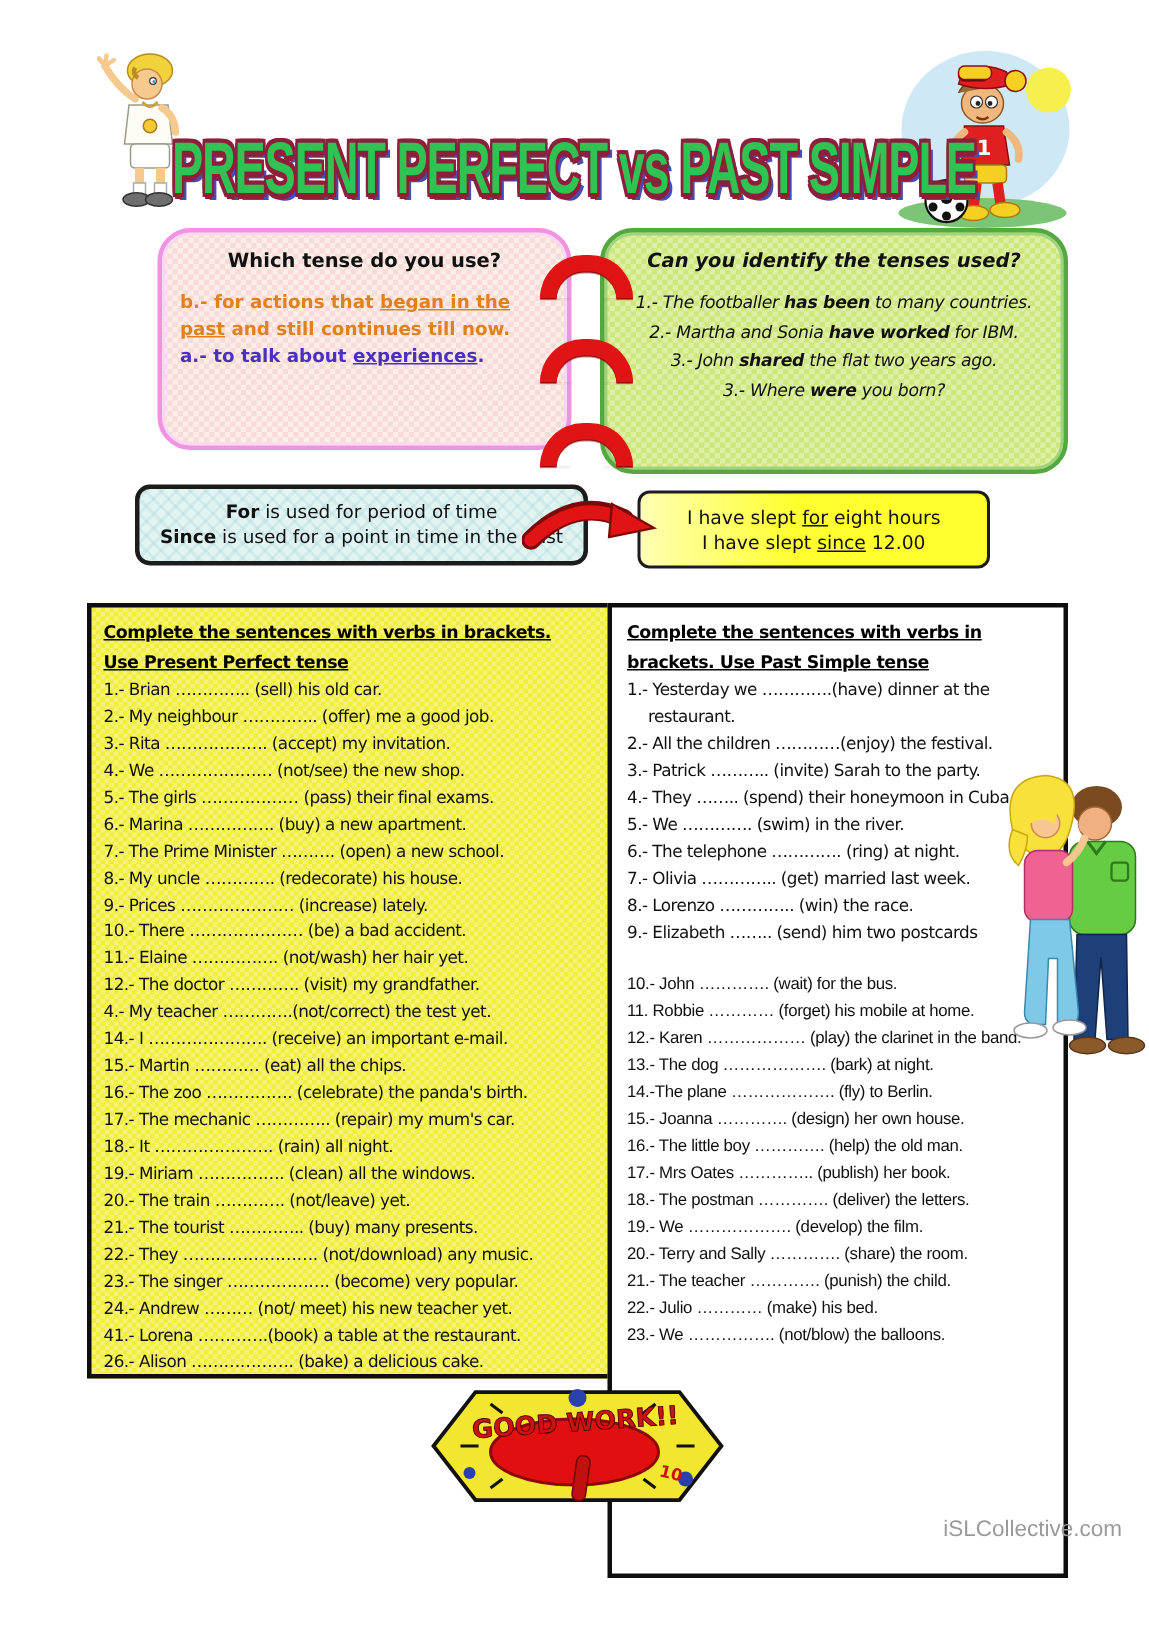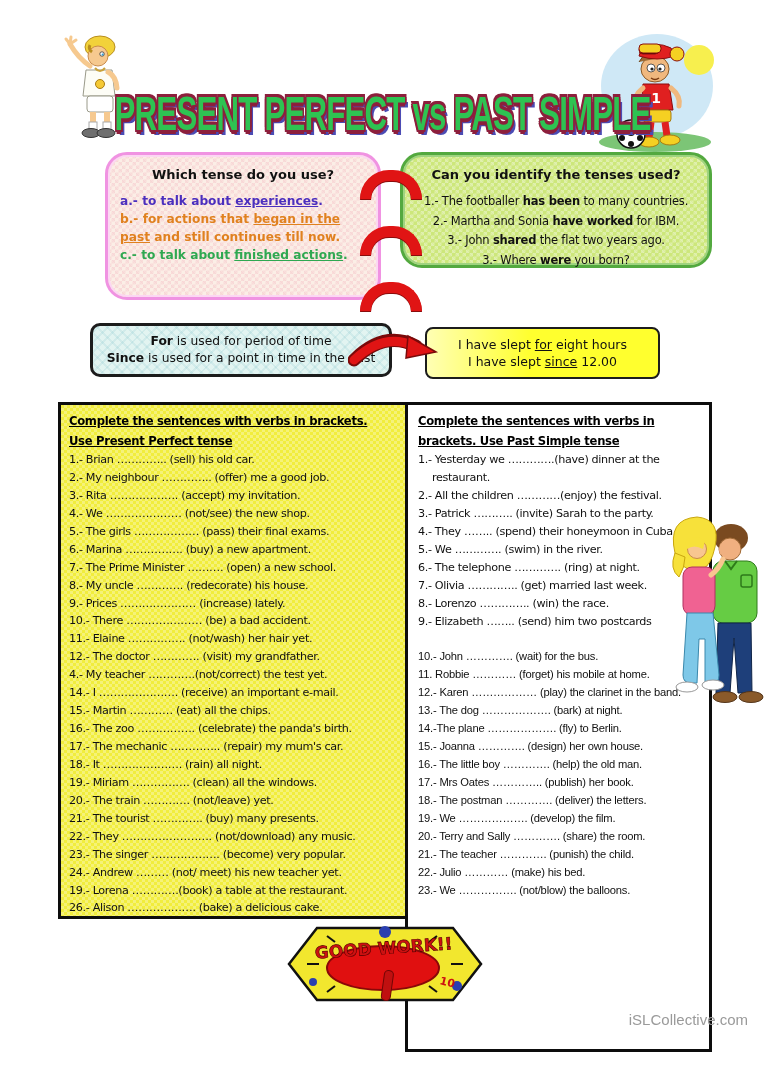--- a/index.html
+++ b/index.html
@@ -20,10 +20,10 @@
     background:linear-gradient(45deg,rgba(240,150,170,.22) 25%,transparent 25% 75%,rgba(240,150,170,.22) 75%) 0 0/7px 7px,
                linear-gradient(45deg,rgba(240,150,170,.22) 25%,transparent 25% 75%,rgba(240,150,170,.22) 75%) 3.5px 3.5px/7px 7px,#fbeee6;
     box-shadow:0 0 0 2px #fcd7f2 inset;}
-  #identify-box{left:400px;top:152px;width:312px;height:116px;border:3px solid #53a93f;border-radius:22px;
+  #identify-box{left:400px;top:152px;width:312px;height:164px;border:3px solid #53a93f;border-radius:22px;
     background:linear-gradient(45deg,rgba(255,255,255,.35) 25%,transparent 25% 75%,rgba(255,255,255,.35) 75%) 0 0/7px 7px,
                linear-gradient(45deg,rgba(255,255,255,.35) 25%,transparent 25% 75%,rgba(255,255,255,.35) 75%) 3.5px 3.5px/7px 7px,#cde77b;
-    box-shadow:0 0 0 2px #9fd37f inset;}
+    box-shadow:0 0 0 2px #9fd37f inset;font-style:italic;}
   .rule-title{font-weight:bold;font-size:13px;color:#111;text-align:center;margin:4px 0 10px 0;}
   .wt-item{font-size:12.2px;font-weight:bold;line-height:18px;}
   .id-item{font-size:11.5px;line-height:19.5px;color:#111;letter-spacing:-0.2px;white-space:nowrap;text-align:center;}

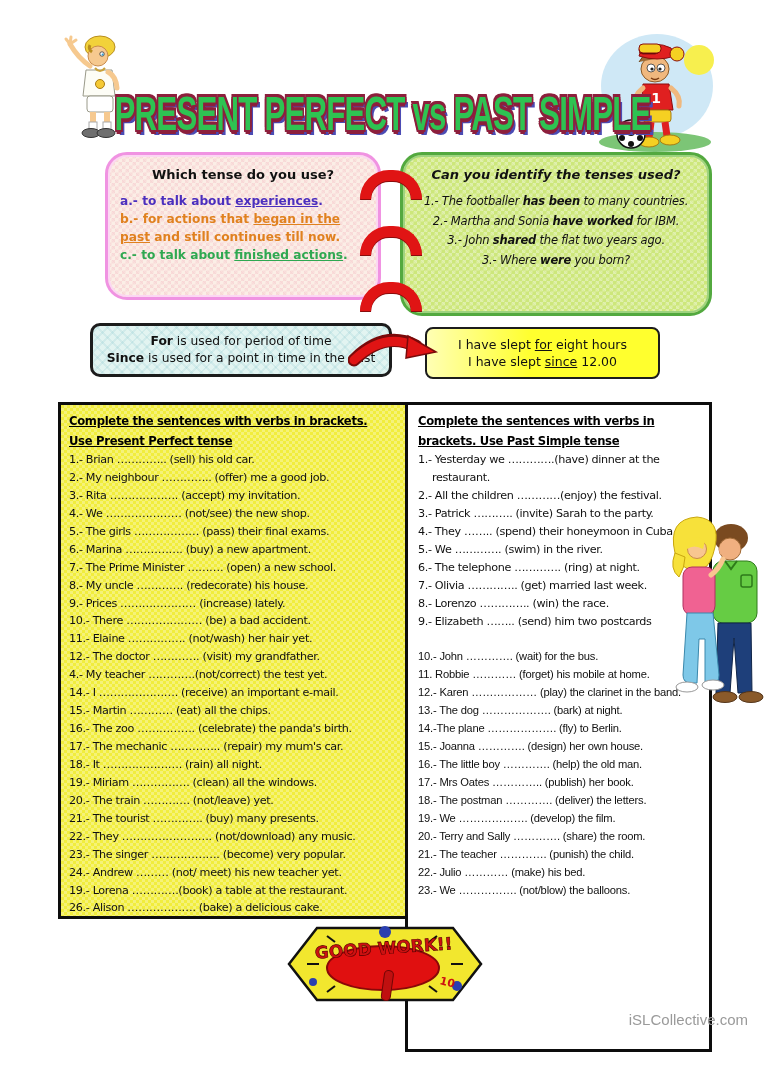--- a/index.html
+++ b/index.html
@@ -132,8 +132,8 @@
   <div id="which-box" class="rule-box">
     <div class="rule-title">Which tense do you use?</div>
     <div id="wt-items">
+        <div class="wt-item" style="color: rgb(224, 129, 31);"><span>b.- for actions that </span><span class="u">began in the past</span><span> and still continues till now.</span></div>
         <div class="wt-item" style="color: rgb(75, 47, 190);"><span>a.-  to talk about </span><span class="u">experiences</span><span>.</span></div>
-        <div class="wt-item" style="color: rgb(224, 129, 31);"><span>b.- for actions that </span><span class="u">began in the past</span><span> and still continues till now.</span></div>
         <div class="wt-item" style="color: rgb(47, 168, 81);"><span>c.- to talk about </span><span class="u">finished actions</span><span>.</span></div>
       </div>
   </div>

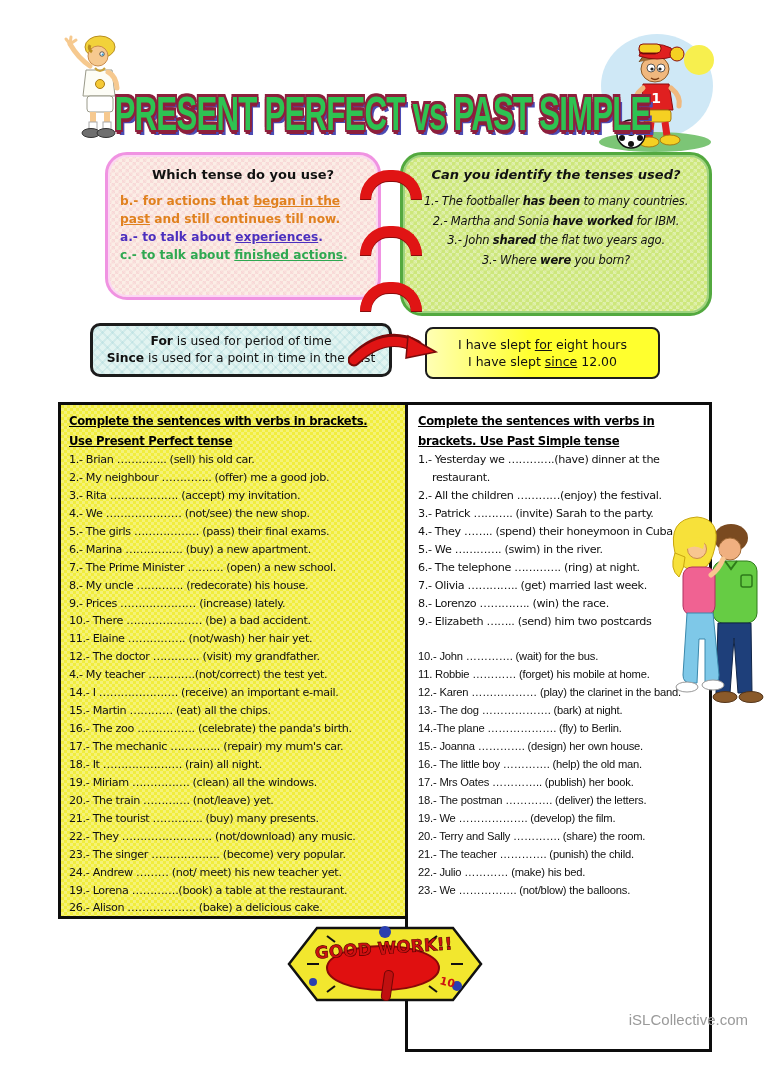--- a/index.html
+++ b/index.html
@@ -134,7 +134,6 @@
     <div id="wt-items">
         <div class="wt-item" style="color: rgb(224, 129, 31);"><span>b.- for actions that </span><span class="u">began in the past</span><span> and still continues till now.</span></div>
         <div class="wt-item" style="color: rgb(75, 47, 190);"><span>a.-  to talk about </span><span class="u">experiences</span><span>.</span></div>
-        <div class="wt-item" style="color: rgb(47, 168, 81);"><span>c.- to talk about </span><span class="u">finished actions</span><span>.</span></div>
       </div>
   </div>
 

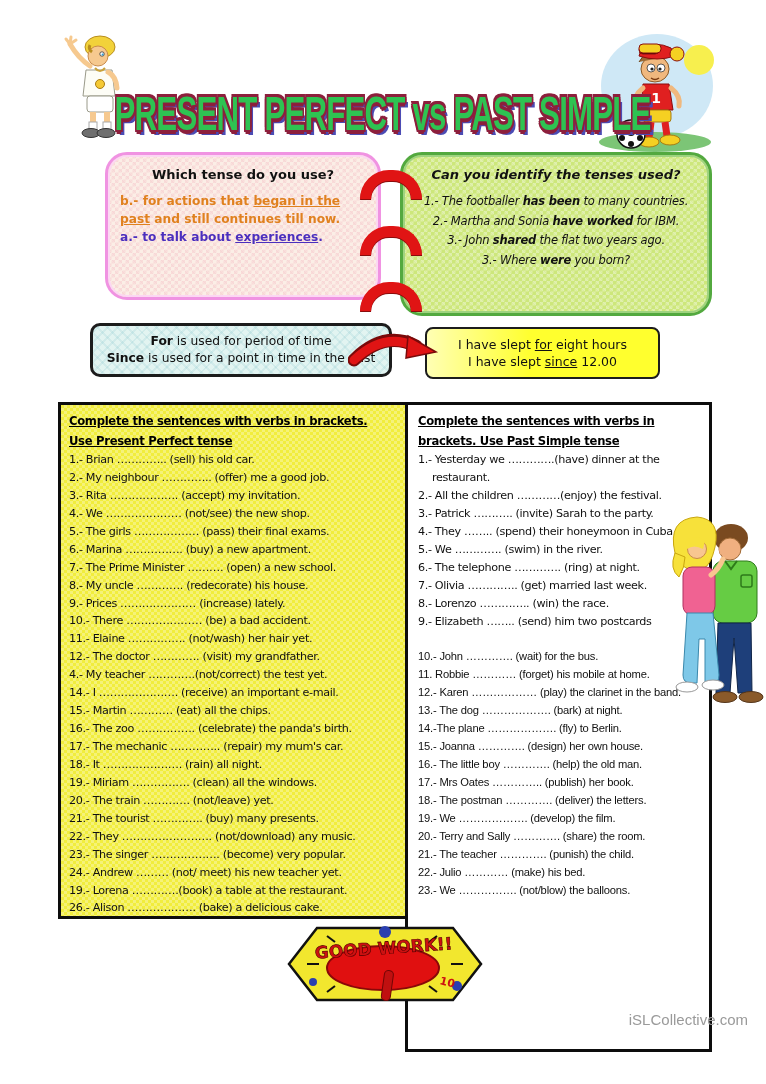--- a/index.html
+++ b/index.html
@@ -201,7 +201,7 @@
         <div class="ex-line">22.- They ……………………. (not/download) any music.</div>
         <div class="ex-line">23.- The singer ………………. (become) very popular.</div>
         <div class="ex-line">24.- Andrew  ……… (not/ meet) his new teacher yet.</div>
-        <div class="ex-line">19.- Lorena ………….(book) a table at the restaurant.</div>
+        <div class="ex-line">41.- Lorena ………….(book) a table at the restaurant.</div>
         <div class="ex-line">26.- Alison ………………. (bake) a delicious cake.</div>
       </div>
   </div>

